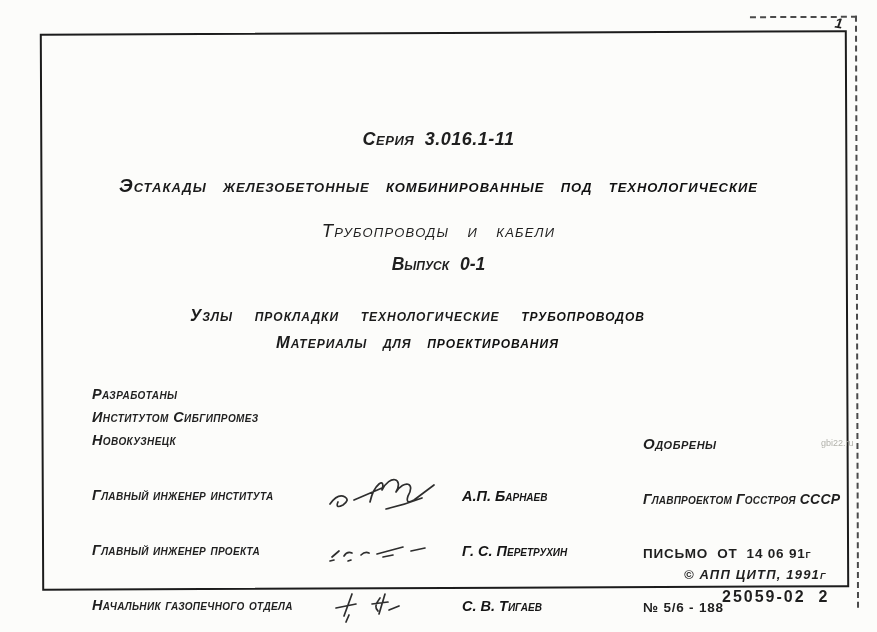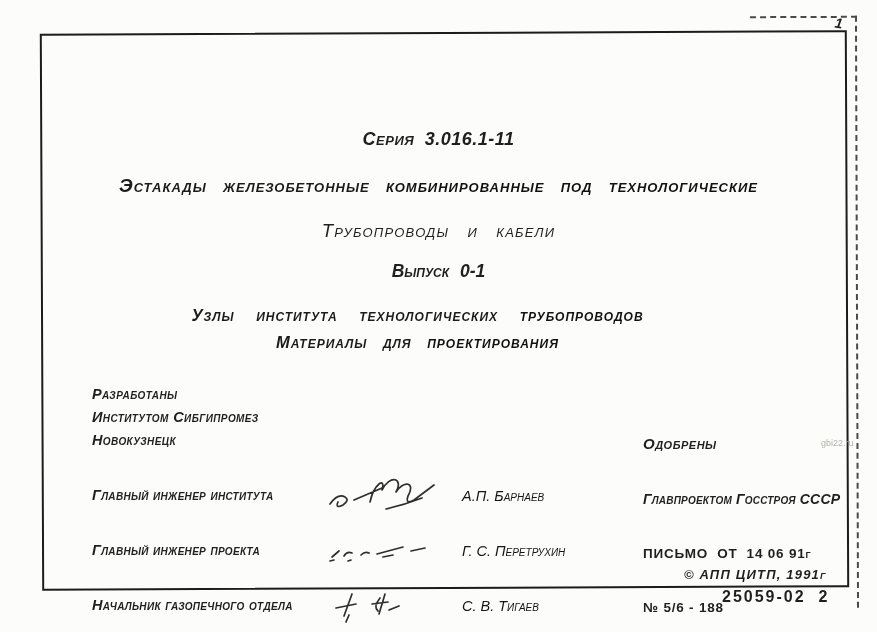--- a/index.html
+++ b/index.html
@@ -38,7 +38,7 @@
   .series-line{top:129px;font-size:18px;word-spacing:5px;letter-spacing:.5px;font-weight:600;}
   .title1{top:175px;font-size:19px;word-spacing:10px;letter-spacing:1px;}
   .title2{top:220px;font-size:18.5px;word-spacing:12px;letter-spacing:1.2px;font-weight:400;}
-  .issue-line{top:254px;font-size:17.5px;word-spacing:6px;font-weight:600;margin-top:7px;}
+  .issue-line{top:254px;font-size:17.5px;word-spacing:6px;font-weight:600;}
   .sub1{top:306px;width:835px;font-size:16.5px;word-spacing:16px;letter-spacing:1px;}
   .sub2{top:333px;width:835px;font-size:16.5px;word-spacing:10px;letter-spacing:1px;}
   

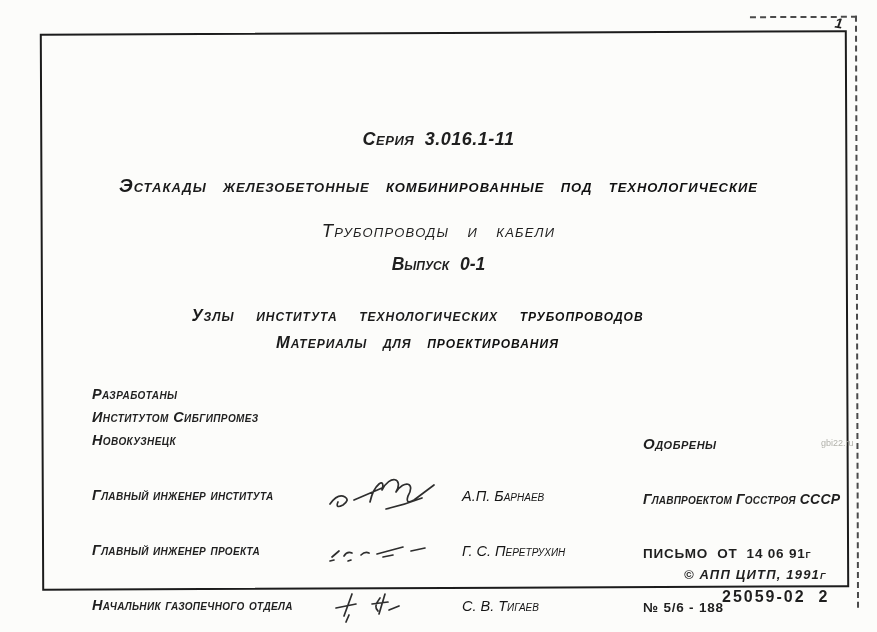--- a/index.html
+++ b/index.html
@@ -79,7 +79,7 @@
 
   <div class="cline issue-line">Выпуск 0-1</div>
 
-  <div class="cline sub1"><span class="w-med">Узлы института технологических </span><span class="w-heavy">трубопроводов</span></div>
+  <div class="cline sub1"><span class="w-med">Узлы прокладки технологические </span><span class="w-heavy">трубопроводов</span></div>
 
   <div class="cline sub2"><span class="w-med">Материалы для </span><span class="w-heavy">проектирования</span></div>
 

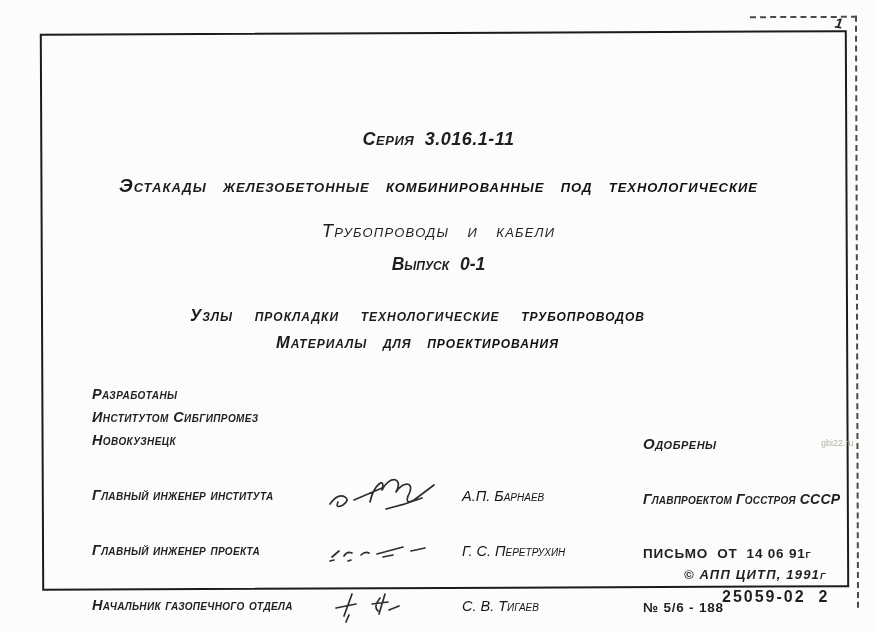--- a/index.html
+++ b/index.html
@@ -48,7 +48,7 @@
   .dev-role{flex:0 0 252px;font-weight:600;letter-spacing:.3px;line-height:23px;}
   .dev-sig{flex:0 0 118px;position:relative;height:23px;}
   .dev-sig svg{position:absolute;left:-26px;top:-12px;}
-  .dev-name{flex:1 1 auto;font-weight:400;color:#161616;white-space:pre;}
+  .dev-name{flex:1 1 auto;font-weight:700;color:#161616;white-space:pre;}
   .sig-path{stroke:#2e2e2e;fill:none;stroke-width:1.7;stroke-linecap:round;stroke-linejoin:round;}
   
   .app-block{position:absolute;left:643px;top:399px;width:215px;white-space:pre;}

